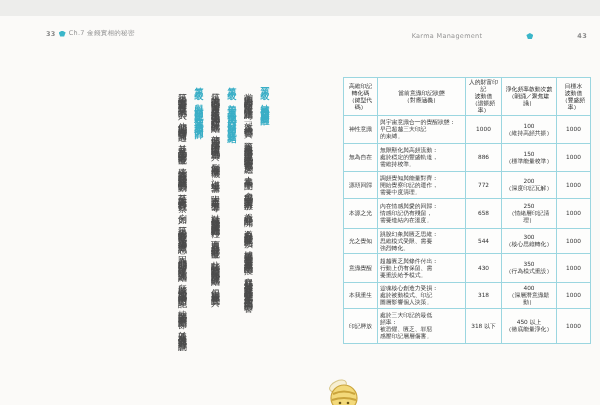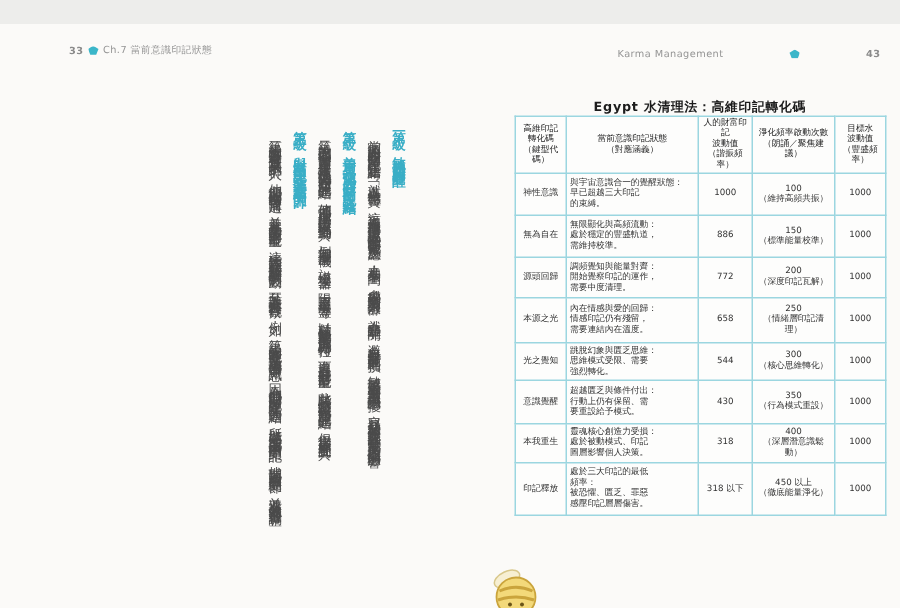--- a/index.html
+++ b/index.html
@@ -54,7 +54,7 @@
   <div class="ph ph-left">
     <span class="pagenum">33</span>
     <span class="hdr-ico"></span>
-    <span>Ch.7 當前意識印記狀態</span>
+    <span>Ch.7 金錢實相的秘密</span>
   </div>
 
   <div class="ph ph-right">

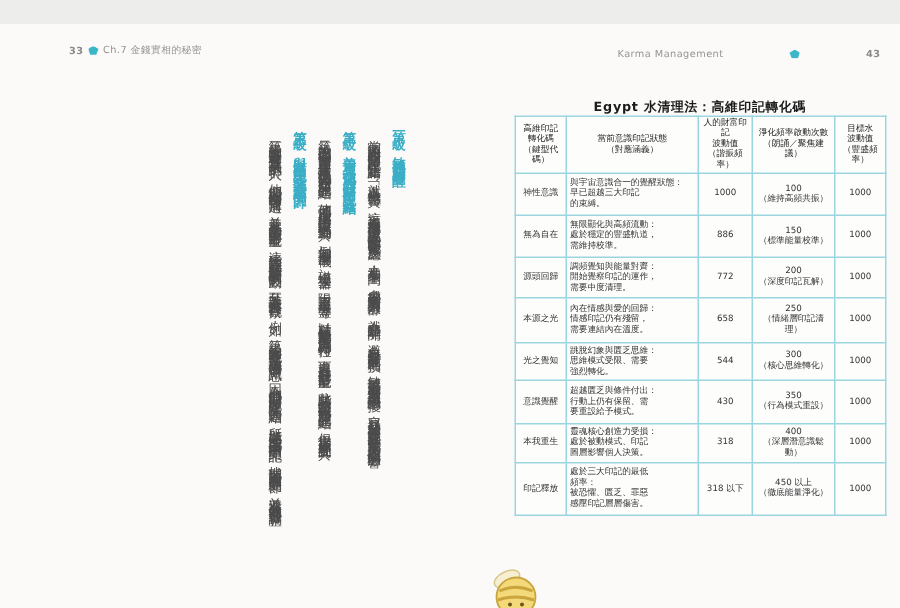--- a/index.html
+++ b/index.html
@@ -72,7 +72,6 @@
       <p>第三級的大師是最稀有且最具天賦的一群人，他們能與萬物進行雙向溝通，並且完美享受宇宙的財富能量。這些大師能直接感知並解讀萬物的波動，甚至讀取意念進行觀察，例如：第三級的大師能觀見某塊土地蘊含的歷史訊息，因為他們能與財富印記建立了完美的連結，所以能感知土地或建築中的歷史印記，找出問題所在的歷史細節，並透過有效的溝通進行調整。</p>
     </div>
 
-  <div class="tbl-title">Egypt 水清理法：高維印記轉化碼</div>
   <div class="tbl-wrap">
     <table class="tbl" id="egypt-table">
       <colgroup>

